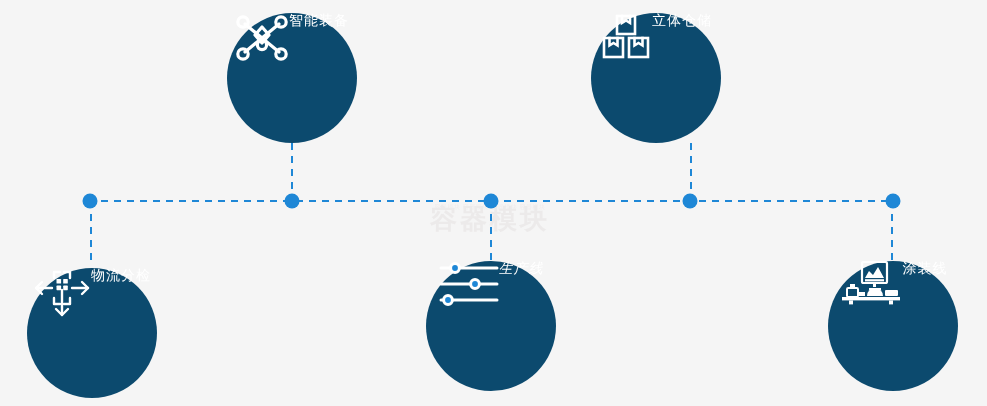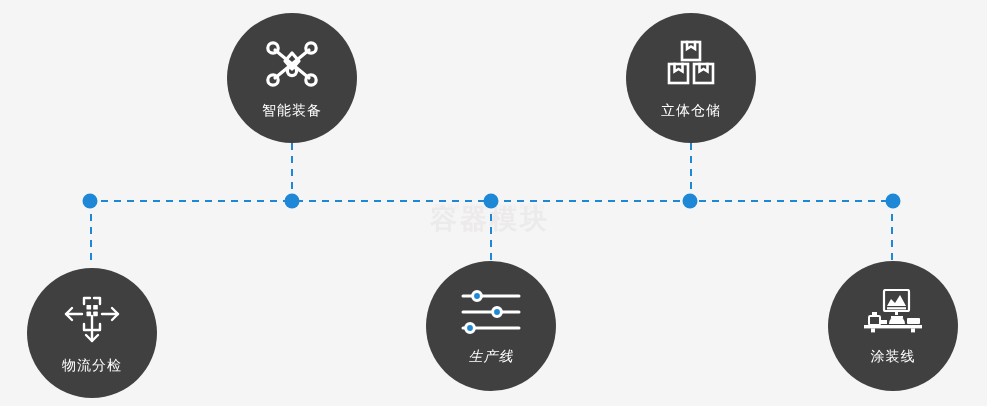--- a/index.html
+++ b/index.html
@@ -57,10 +57,9 @@
   .node {
     position: absolute;
     border-radius: 50%;
-    background: #404040;
+    background: #0c4a6e;
     display: flex;
-    flex-direction: column;
-    align-items: center;
+    flex-direction: row;
     justify-content: center;
     box-sizing: border-box;
     transform: translate(-50%, -50%);

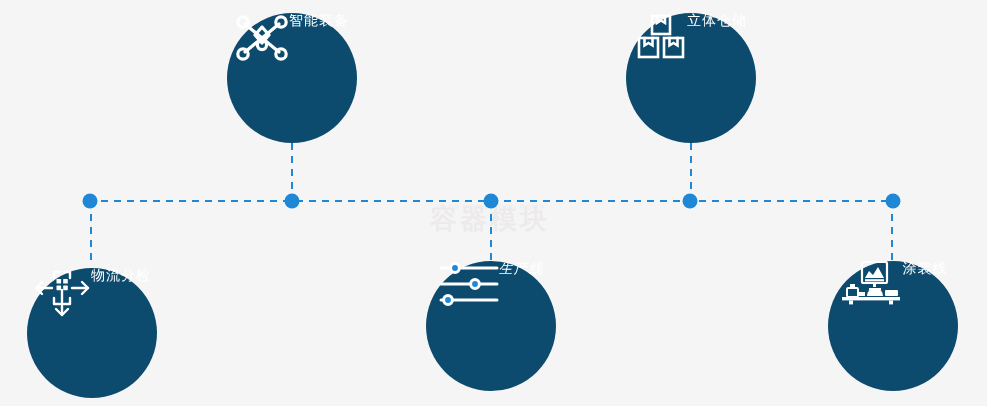--- a/index.html
+++ b/index.html
@@ -126,7 +126,7 @@
     <span class="label">智能装备</span>
   </div>
 
-  <div class="node node-top" style="left:691px; top:78px; width:130px; height:130px;">
+  <div class="node node-top" style="left:656px; top:78px; width:130px; height:130px;">
     <span class="icon">
       <svg width="52" height="50" viewBox="0 0 52 50">
         <g fill="none" stroke="#ffffff" stroke-width="2.6" stroke-linecap="square" stroke-linejoin="miter">

